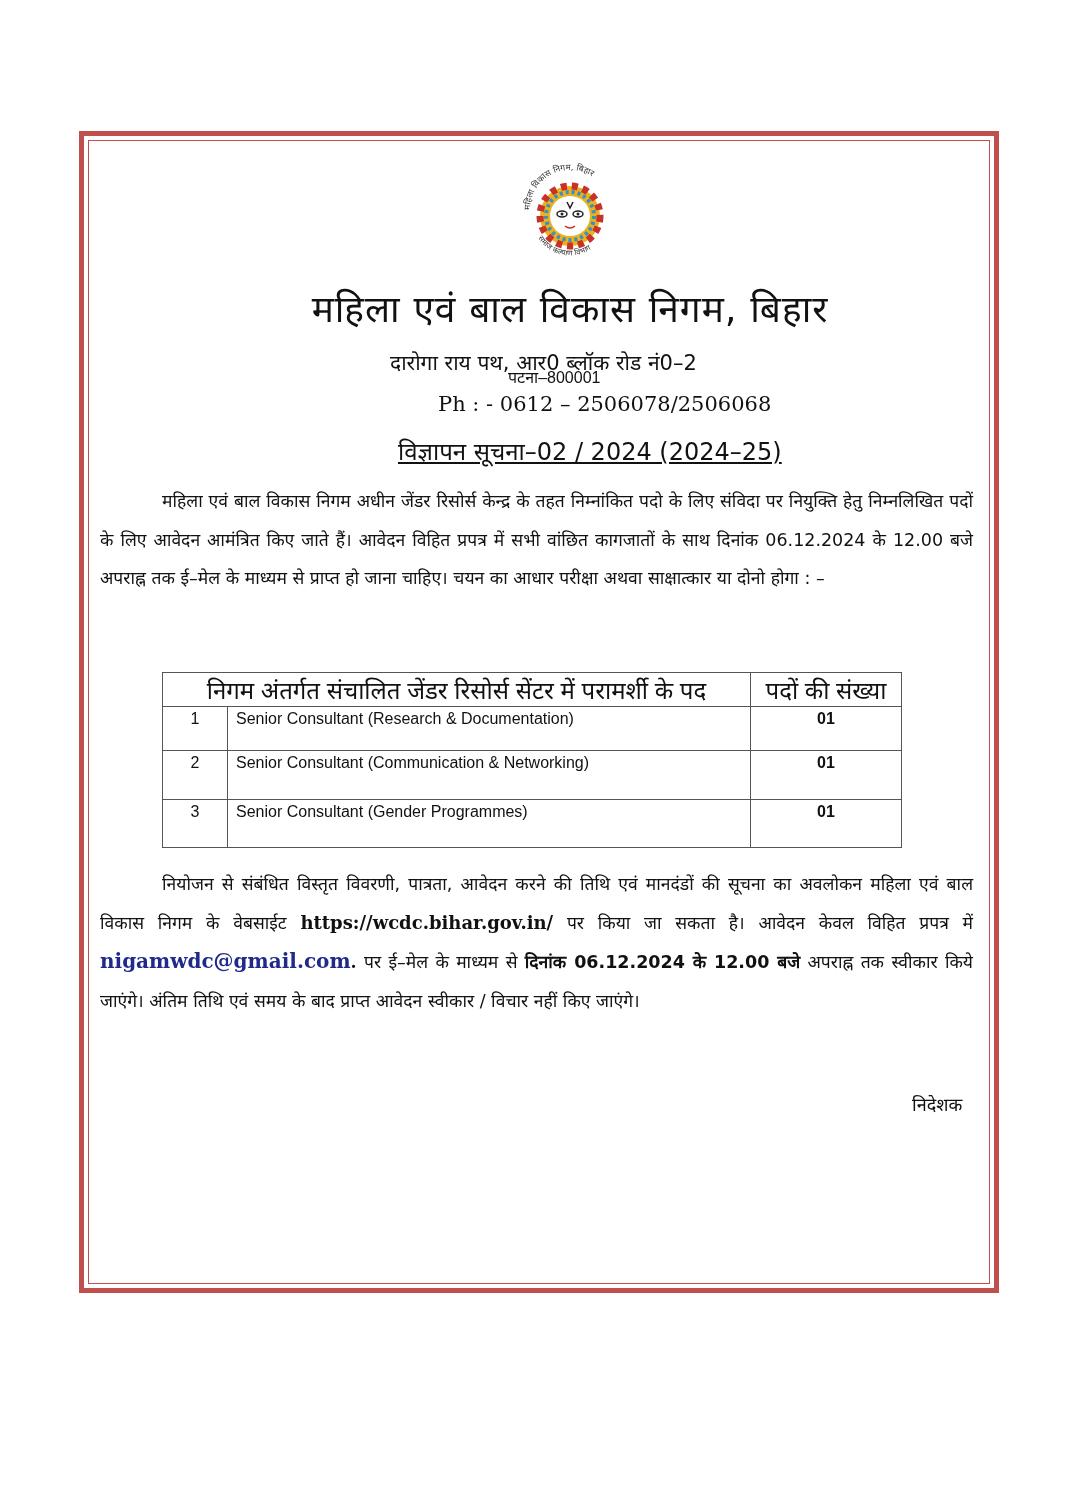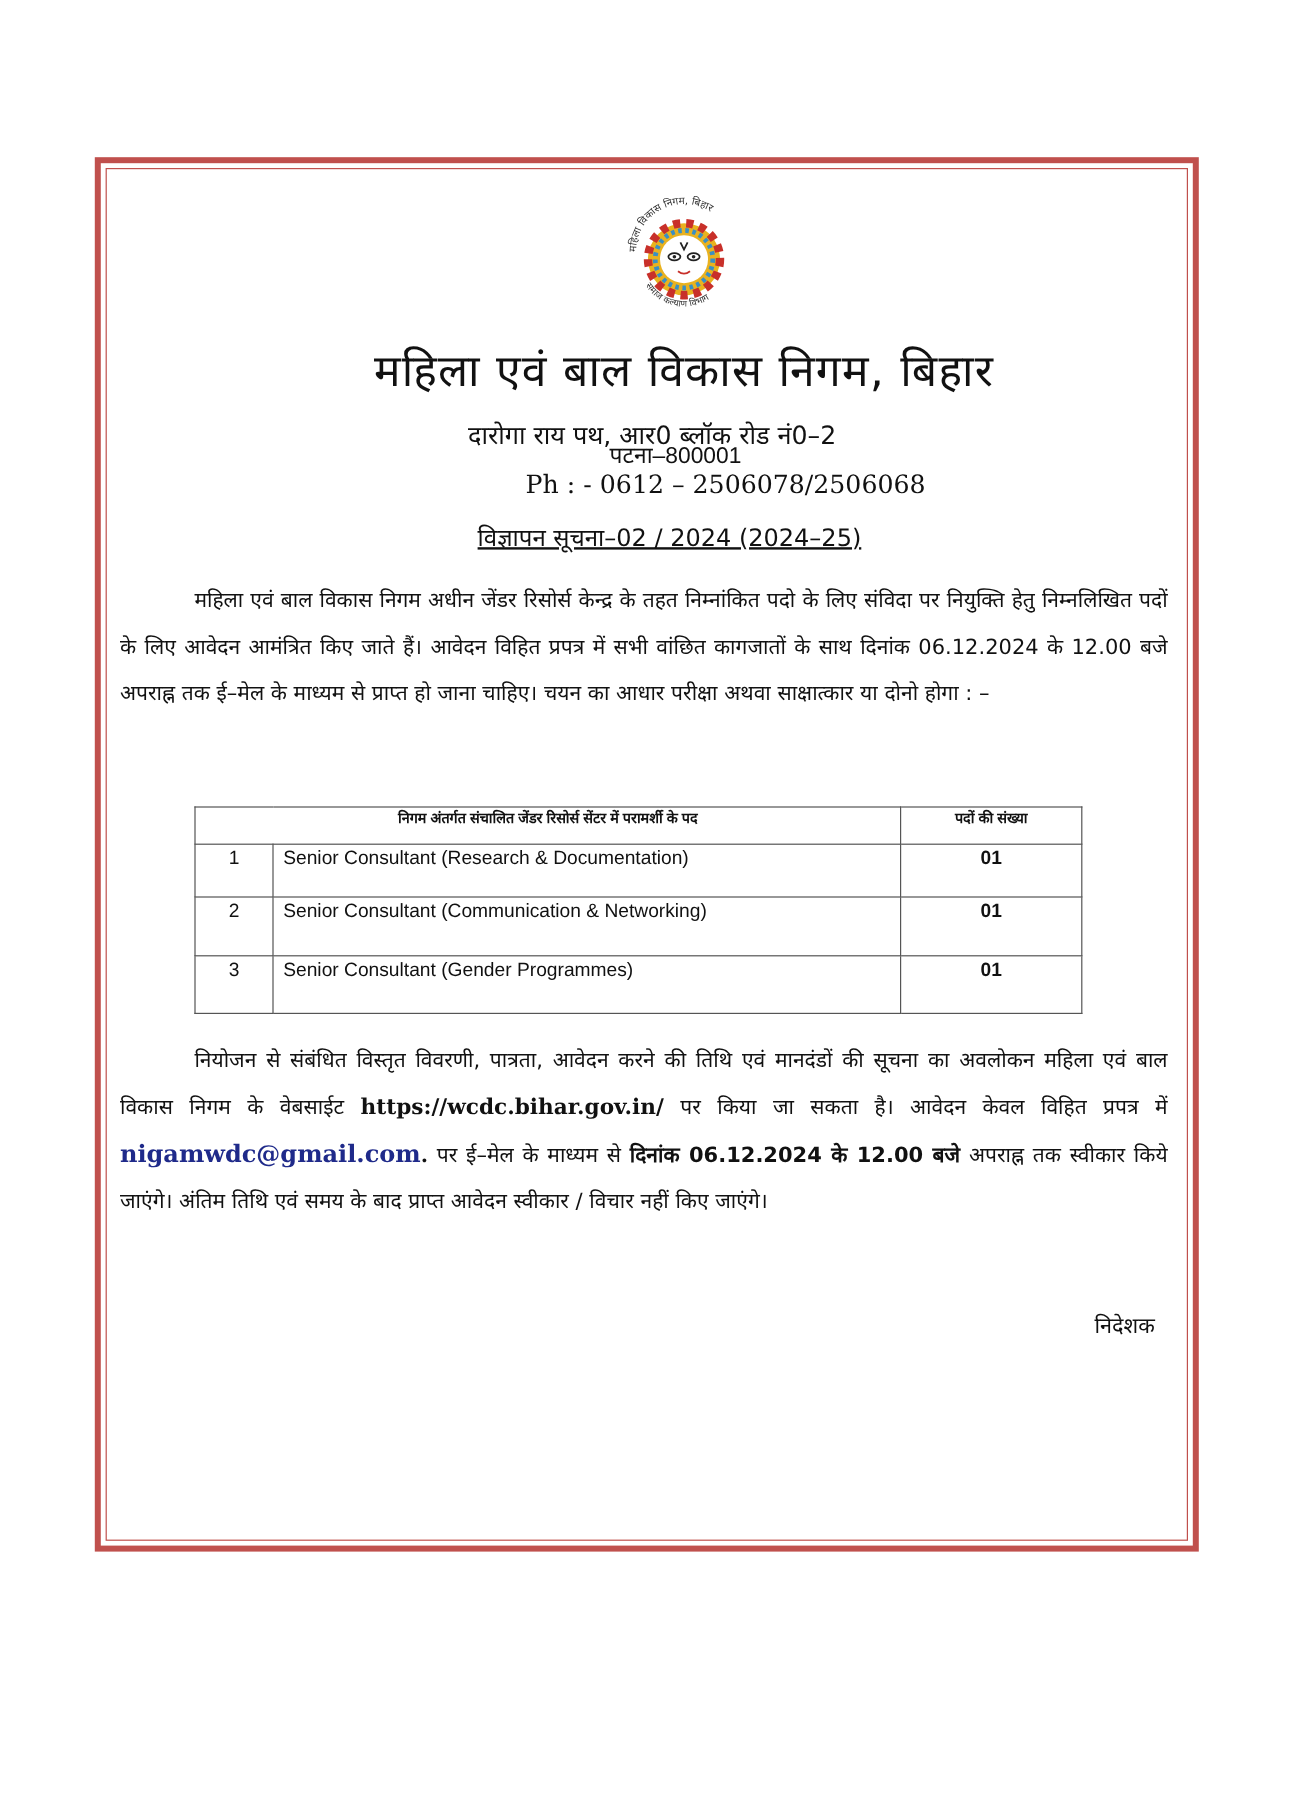--- a/index.html
+++ b/index.html
@@ -20,7 +20,7 @@
     font-size: 37px; letter-spacing: 1px;
   }
   .addr1 { position: absolute; left: 390px; top: 336px; font-size: 21px; margin-top: 12px; }
-  .addr2 { position: absolute; left: 508px; top: 366px; font-size: 19px; font-family: "Liberation Sans", sans-serif; }
+  .addr2 { position: absolute; left: 508px; top: 366px; font-size: 16px; font-family: "Liberation Sans", sans-serif; }
   .phone { position: absolute; left: 438px; top: 392px; font-size: 21px; font-family: "DejaVu Serif", serif; }
   .notice-title {
     position: absolute; left: 398px; top: 434px; font-size: 20px; text-decoration: underline; text-align: center;

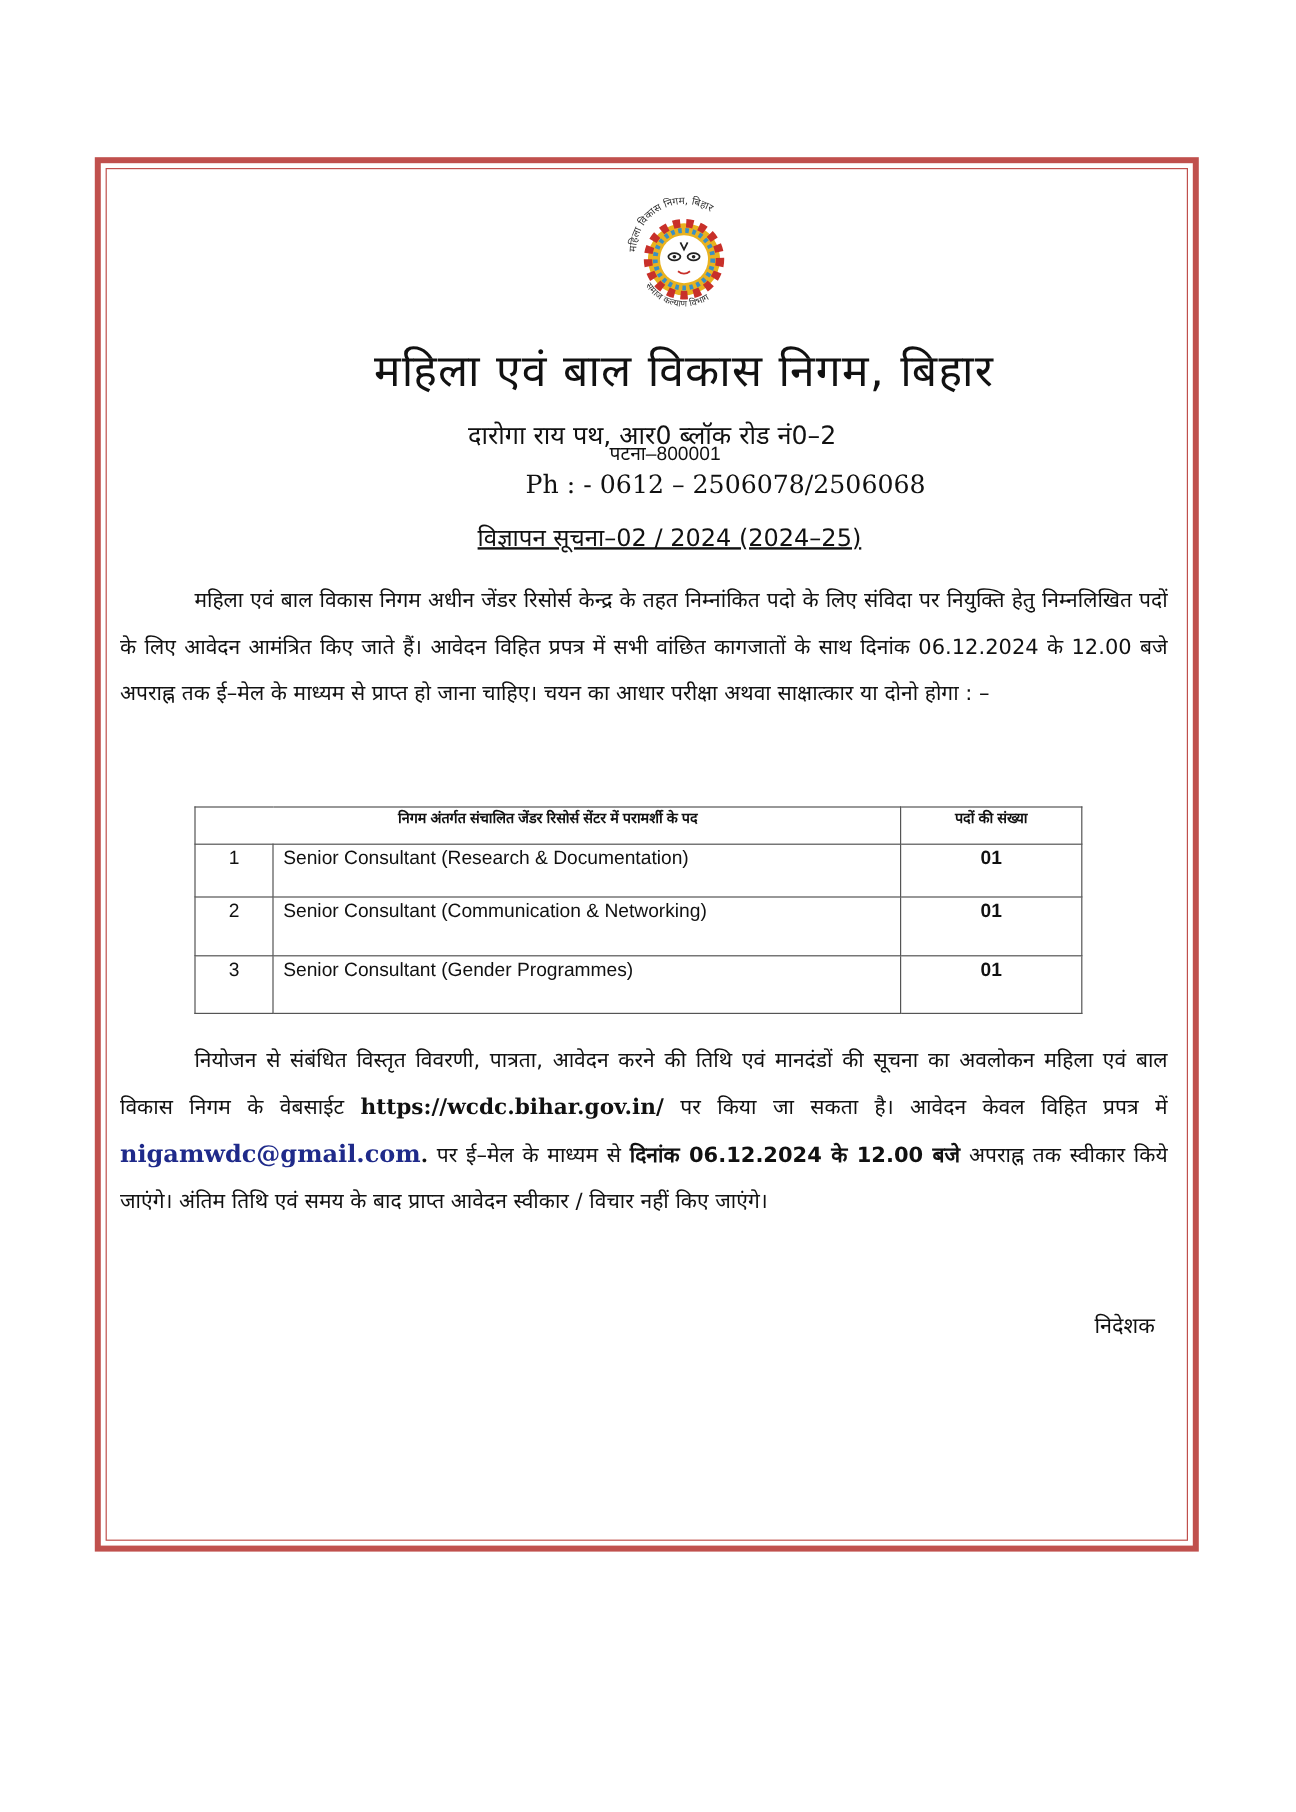--- a/index.html
+++ b/index.html
@@ -23,7 +23,7 @@
   .addr2 { position: absolute; left: 508px; top: 366px; font-size: 16px; font-family: "Liberation Sans", sans-serif; }
   .phone { position: absolute; left: 438px; top: 392px; font-size: 21px; font-family: "DejaVu Serif", serif; }
   .notice-title {
-    position: absolute; left: 398px; top: 434px; font-size: 20px; text-decoration: underline; text-align: center;
+    position: absolute; left: 398px; top: 434px; font-size: 24px; text-decoration: underline; text-align: center;
   }
   .para {
     position: absolute; left: 100px; width: 873px; font-size: 17.5px; line-height: 38.5px;

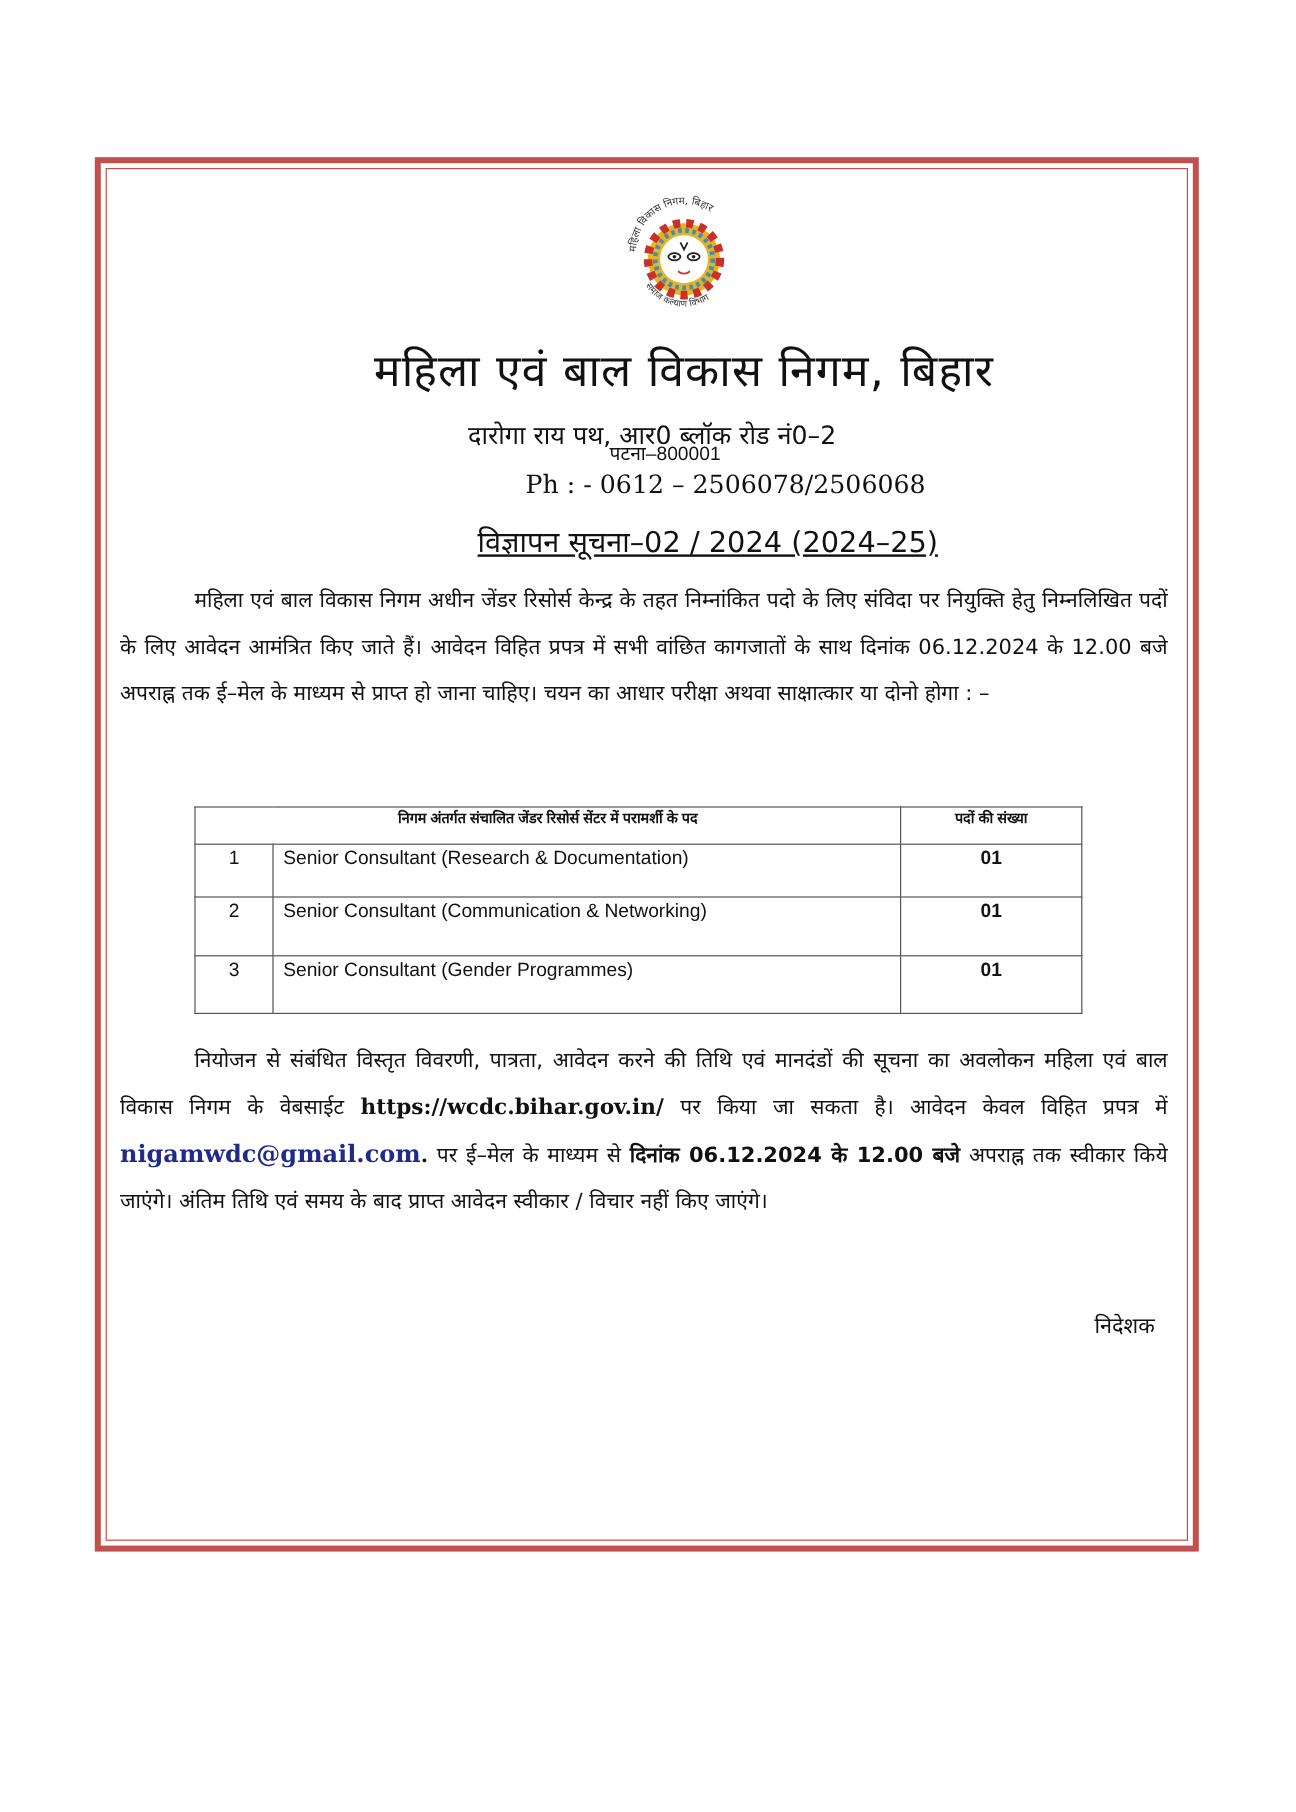--- a/index.html
+++ b/index.html
@@ -37,7 +37,7 @@
     border-collapse: collapse; font-family: "Liberation Sans", sans-serif; font-size: 16px;
   }
   table.posts th, table.posts td { border: 1px solid #555; padding: 0 8px; vertical-align: top; }
-  table.posts th { font-weight: bold; height: 30px; font-size: 12px; }
+  table.posts th { font-weight: normal; height: 30px; font-size: 24px; }
   table.posts td { padding-top: 3px; }
   table.posts td.num { width: 48px; text-align: center; }
   table.posts td.count { width: 134px; text-align: center; font-weight: bold; }

